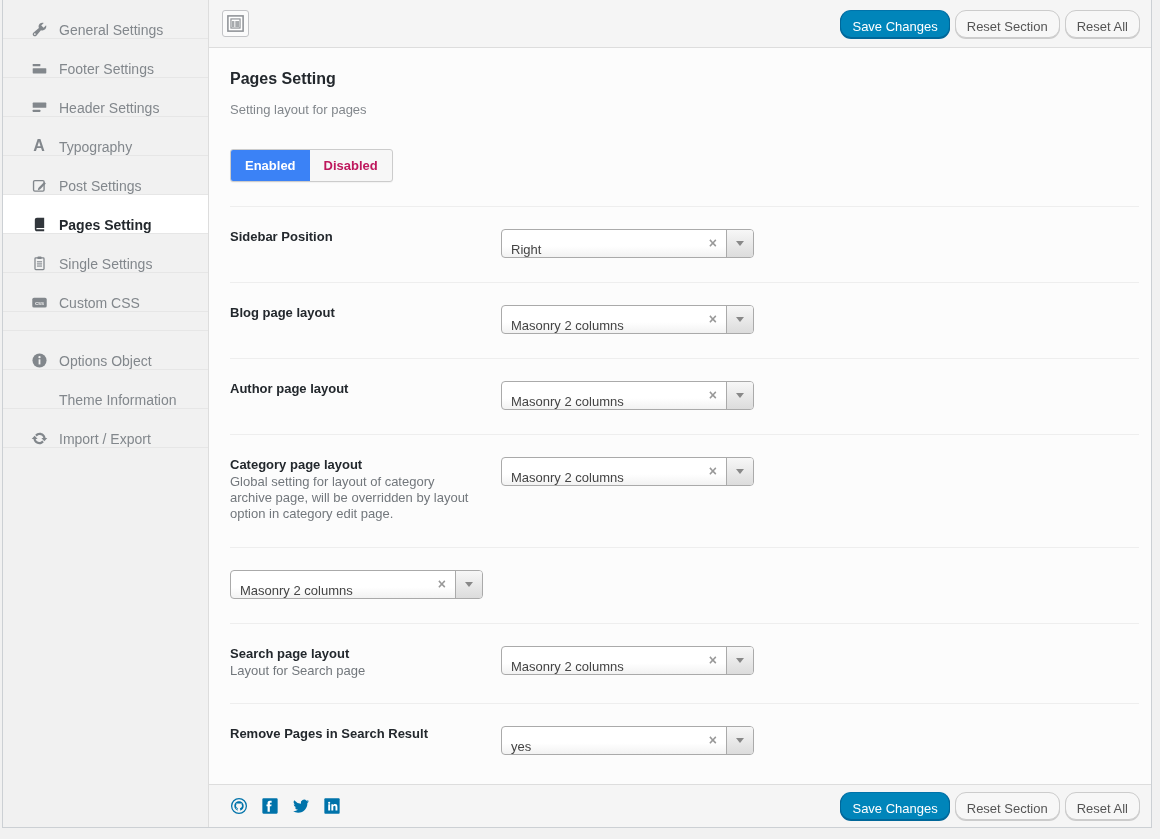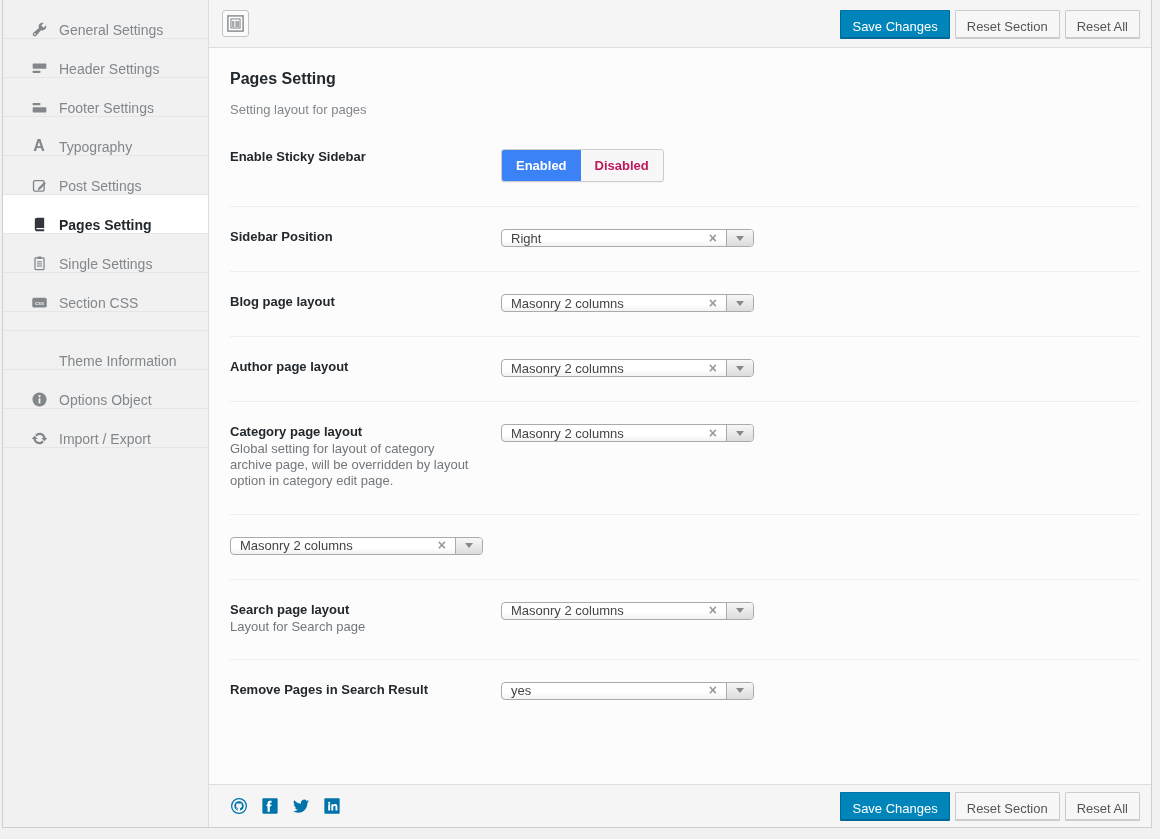--- a/index.html
+++ b/index.html
@@ -74,7 +74,7 @@
     font-size: 13px;
     height: 28px;
     padding: 8px 11px;
-    border-radius: 1px;
+    border-radius: 11px;
     background: #f7f7f7;
     border: 1px solid #ccc;
     box-shadow: 0 1px 0 #ccc;

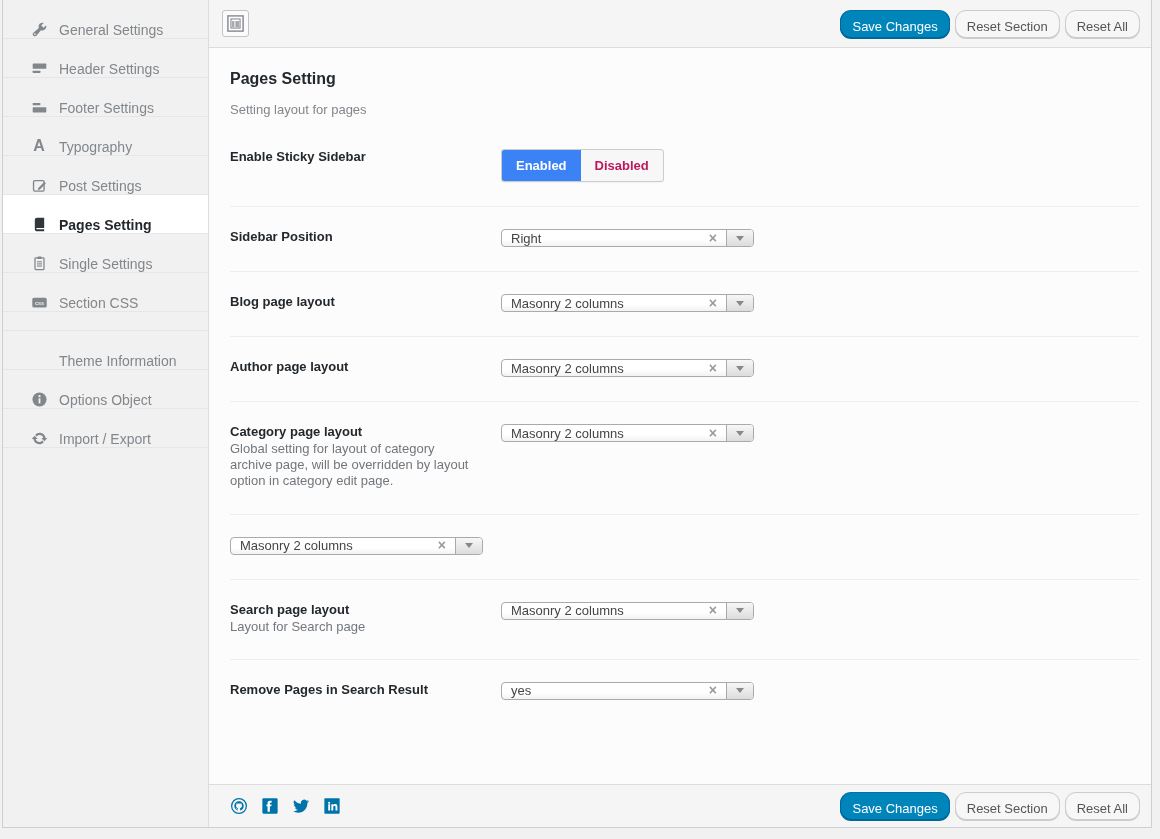--- a/index.html
+++ b/index.html
@@ -186,23 +186,23 @@
       <span class="nav-icon">
         <svg viewBox="0 0 20 20">
             <g fill="#82878c">
+              <rect x="2" y="4.6" width="9" height="2.8" rx="0.6"></rect>
+              <rect x="2" y="9.6" width="16" height="6.2" rx="0.8"></rect>
+            </g>
+          </svg>
+      </span>
+      <span class="nav-label">Footer Settings</span>
+    </div>
+    <div class="nav-item">
+      <span class="nav-icon">
+        <svg viewBox="0 0 20 20">
+            <g fill="#82878c">
               <rect x="2" y="4.2" width="16" height="6.2" rx="0.8"></rect>
               <rect x="2" y="12.6" width="9" height="2.8" rx="0.6"></rect>
             </g>
           </svg>
       </span>
       <span class="nav-label">Header Settings</span>
-    </div>
-    <div class="nav-item">
-      <span class="nav-icon">
-        <svg viewBox="0 0 20 20">
-            <g fill="#82878c">
-              <rect x="2" y="4.6" width="9" height="2.8" rx="0.6"></rect>
-              <rect x="2" y="9.6" width="16" height="6.2" rx="0.8"></rect>
-            </g>
-          </svg>
-      </span>
-      <span class="nav-label">Footer Settings</span>
     </div>
     <div class="nav-item">
       <span class="nav-icon">

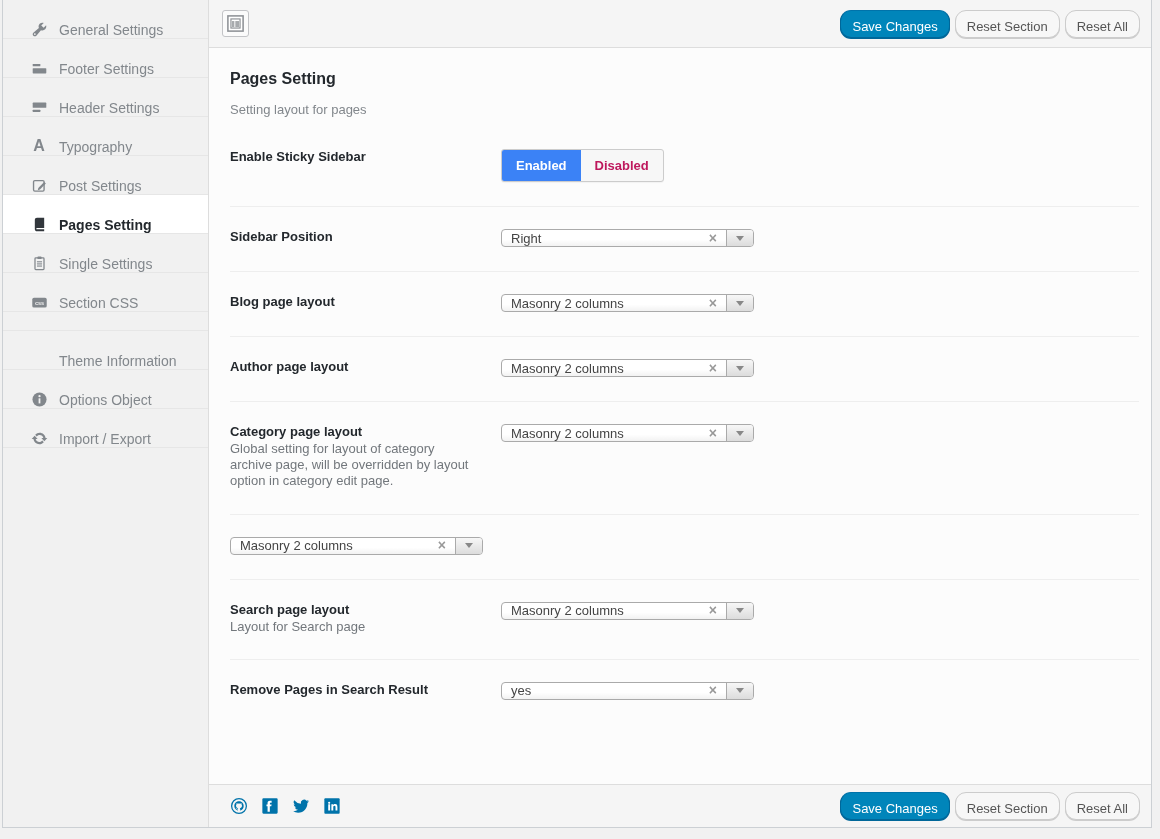--- a/index.html
+++ b/index.html
@@ -298,9 +298,6 @@
       <p class="page-subtitle">Setting layout for pages</p>
 
       <div class="setting-row">
-        <div class="setting-info">
-          <h4 class="setting-title">Enable Sticky Sidebar</h4>
-        </div>
         <div class="setting-control">
           <div class="toggle-group">
             <button class="toggle-btn selected">Enabled</button>

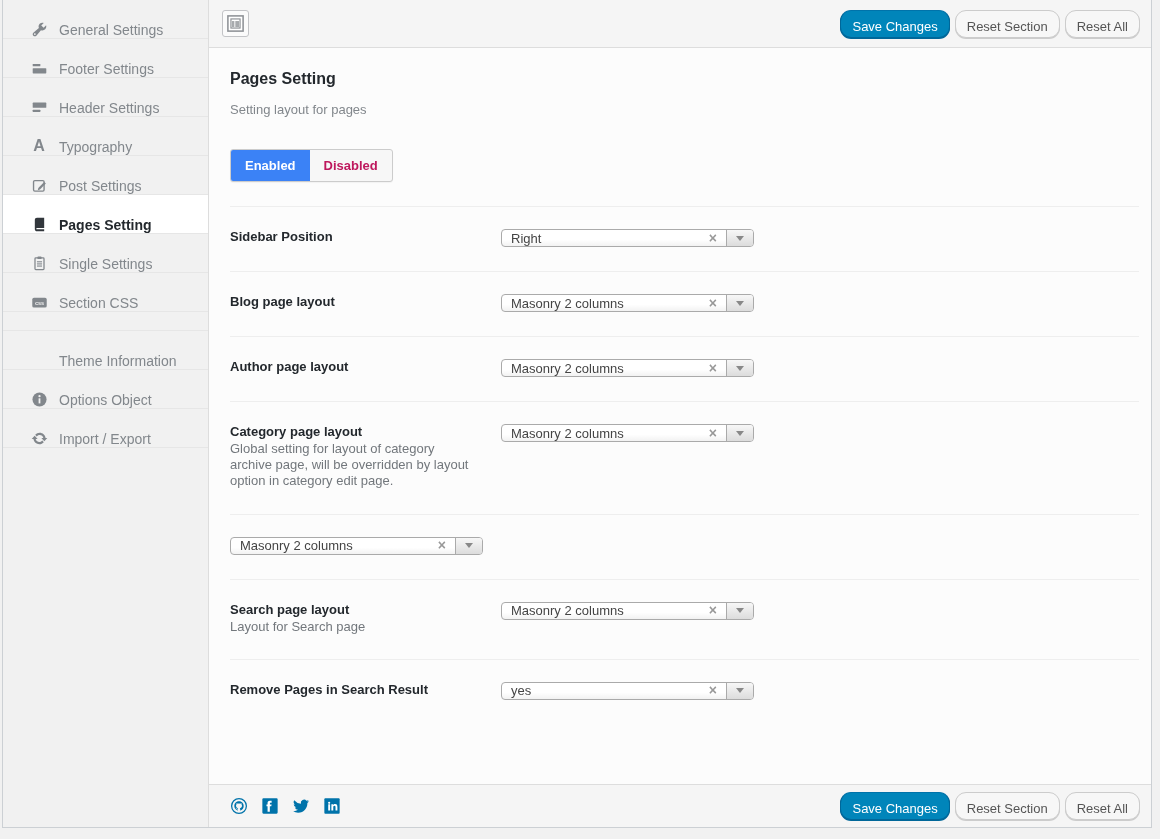--- a/index.html
+++ b/index.html
@@ -136,12 +136,12 @@
   
   .sel {
     width: 253px;
-    height: 18px;
+    height: 29px;
     border: 1px solid #aaa;
     border-radius: 4px;
     background: linear-gradient(#ffffff 60%, #f2f2f2);
     display: flex;
-    align-items: center;
+    align-items: flex-end;
     cursor: pointer;
     overflow: hidden;
   }

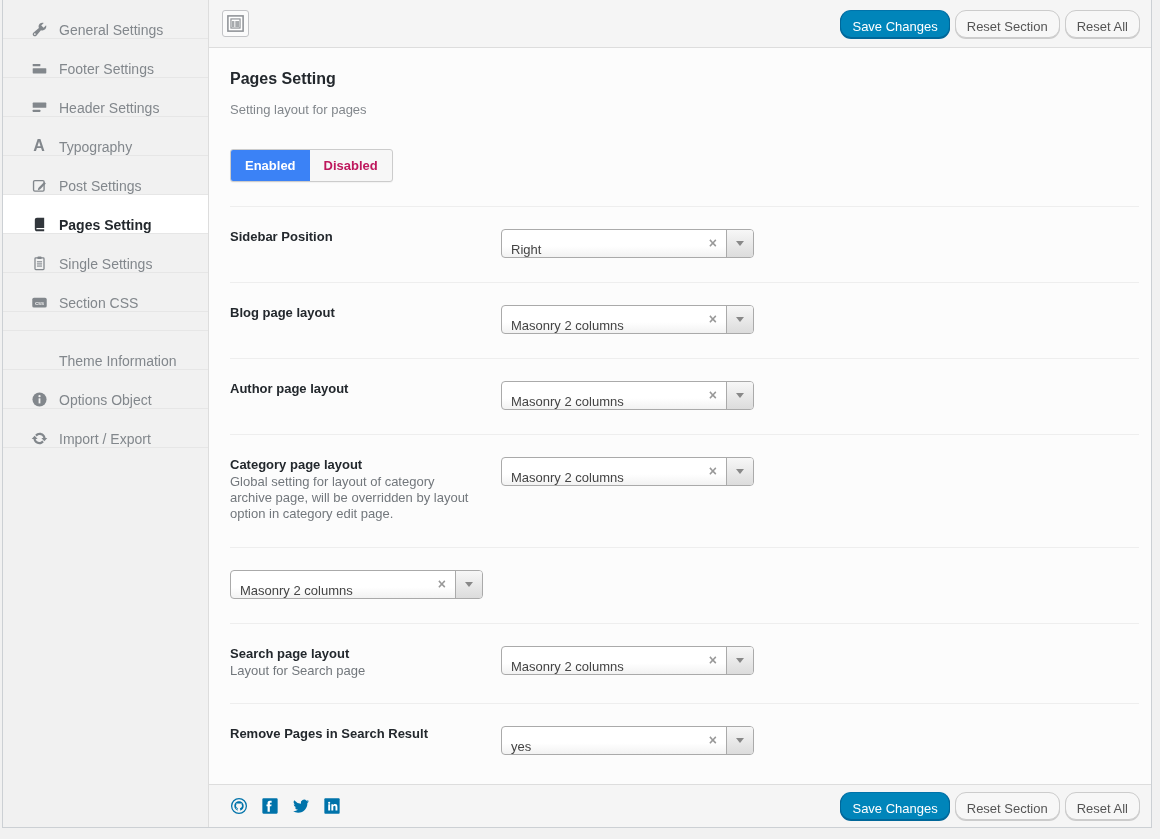--- a/index.html
+++ b/index.html
@@ -248,7 +248,7 @@
             <text x="10" y="12.9" font-size="6.5" font-weight="bold" fill="#f1f1f1" text-anchor="middle">css</text>
           </svg>
       </span>
-      <span class="nav-label">Section CSS</span>
+      <span class="nav-label">Custom CSS</span>
     </div>
     <div class="nav-spacer"></div>
     <div class="nav-item">

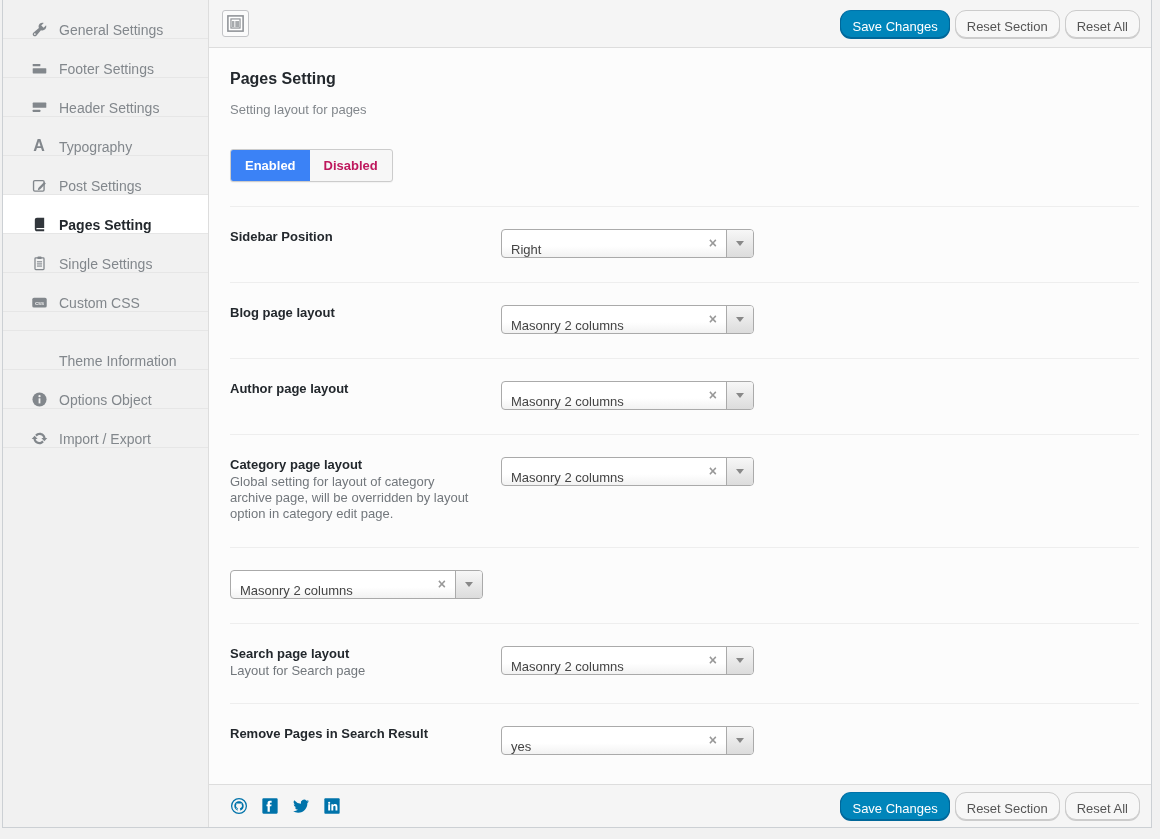--- a/index.html
+++ b/index.html
@@ -252,10 +252,6 @@
     </div>
     <div class="nav-spacer"></div>
     <div class="nav-item">
-      <span class="nav-icon"></span>
-      <span class="nav-label">Theme Information</span>
-    </div>
-    <div class="nav-item">
       <span class="nav-icon">
         <svg viewBox="0 0 20 20">
             <circle cx="10" cy="10" r="8.3" fill="#82878c"></circle>
@@ -264,6 +260,10 @@
           </svg>
       </span>
       <span class="nav-label">Options Object</span>
+    </div>
+    <div class="nav-item">
+      <span class="nav-icon"></span>
+      <span class="nav-label">Theme Information</span>
     </div>
     <div class="nav-item">
       <span class="nav-icon">

